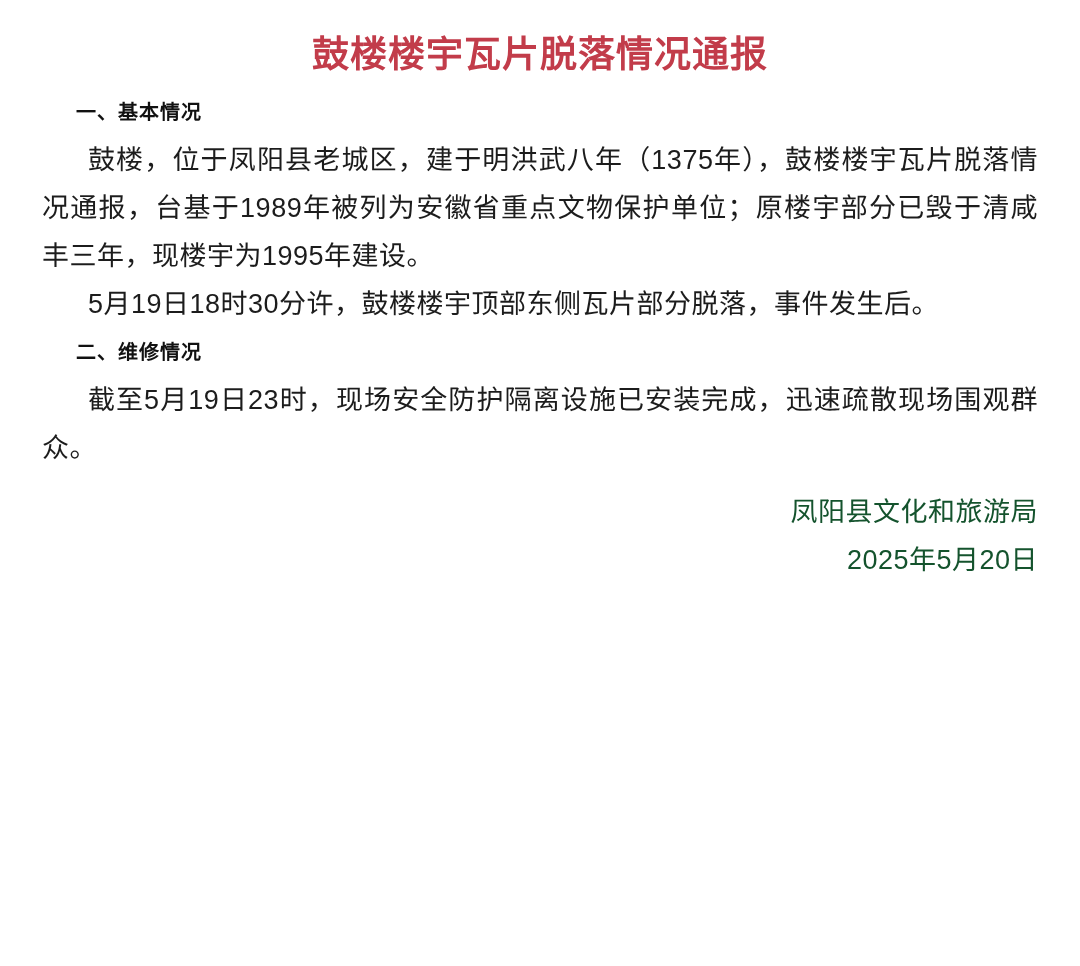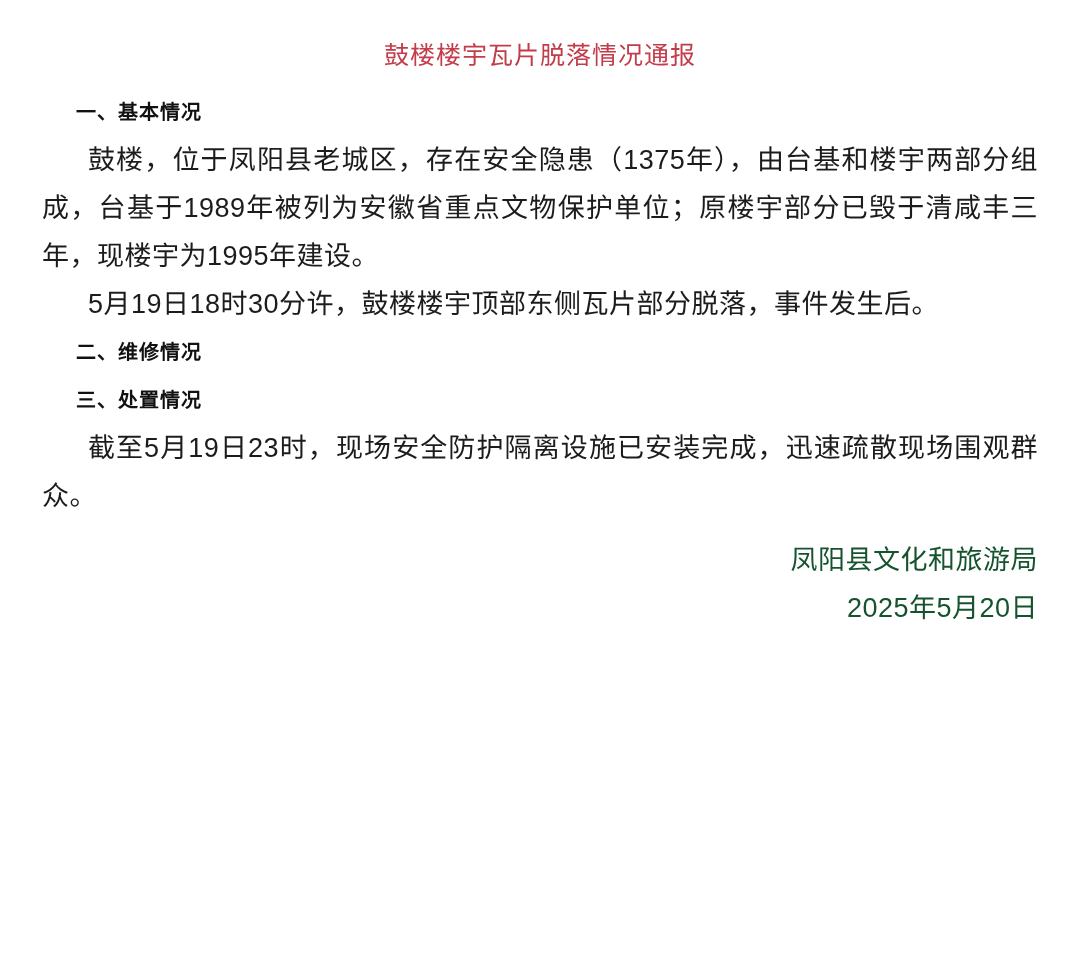--- a/index.html
+++ b/index.html
@@ -23,8 +23,8 @@
   }
   .doc-title {
     text-align: center;
-    font-size: 25px;
-    font-weight: normal;
+    font-size: 37px;
+    font-weight: bold;
     color: #c23c4a;
     line-height: 50px;
     margin: 0 0 8px 0;

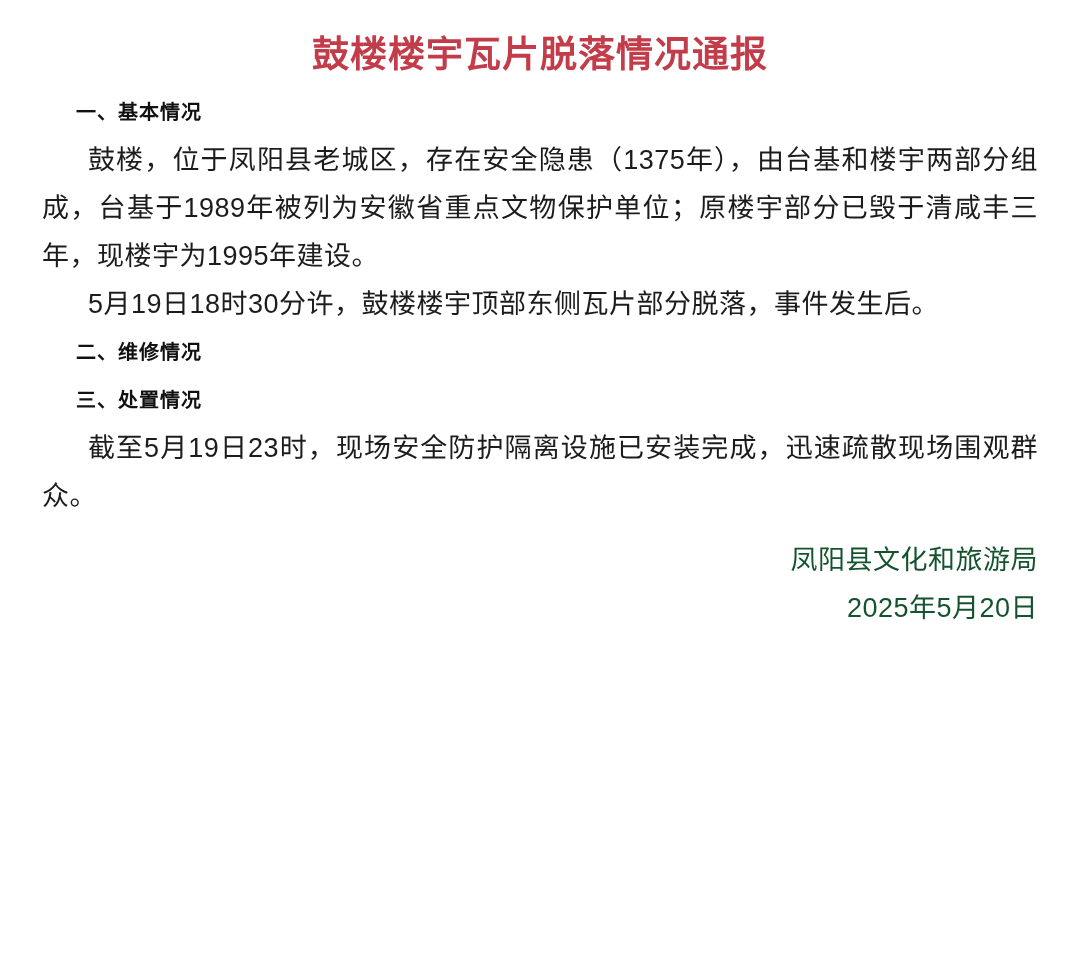--- a/index.html
+++ b/index.html
@@ -69,7 +69,7 @@
   <h1 class="doc-title">鼓楼楼宇瓦片脱落情况通报</h1>
 
   <h2 class="section-heading">一、基本情况</h2>
-  <p class="body-para">鼓楼，位于凤阳县老城区，存在安全隐患（1375年），由台基和楼宇两部分组成，台基于1989年被列为安徽省重点文物保护单位；原楼宇部分已毁于清咸丰三年，现楼宇为1995年建设。</p>
+  <p class="body-para">鼓楼，位于凤阳县老城区，建于明洪武八年（1375年），鼓楼楼宇瓦片脱落情况通报，台基于1989年被列为安徽省重点文物保护单位；原楼宇部分已毁于清咸丰三年，现楼宇为1995年建设。</p>
   <p class="body-para">5月19日18时30分许，鼓楼楼宇顶部东侧瓦片部分脱落，事件发生后。</p>
 
   <h2 class="section-heading">二、维修情况</h2>

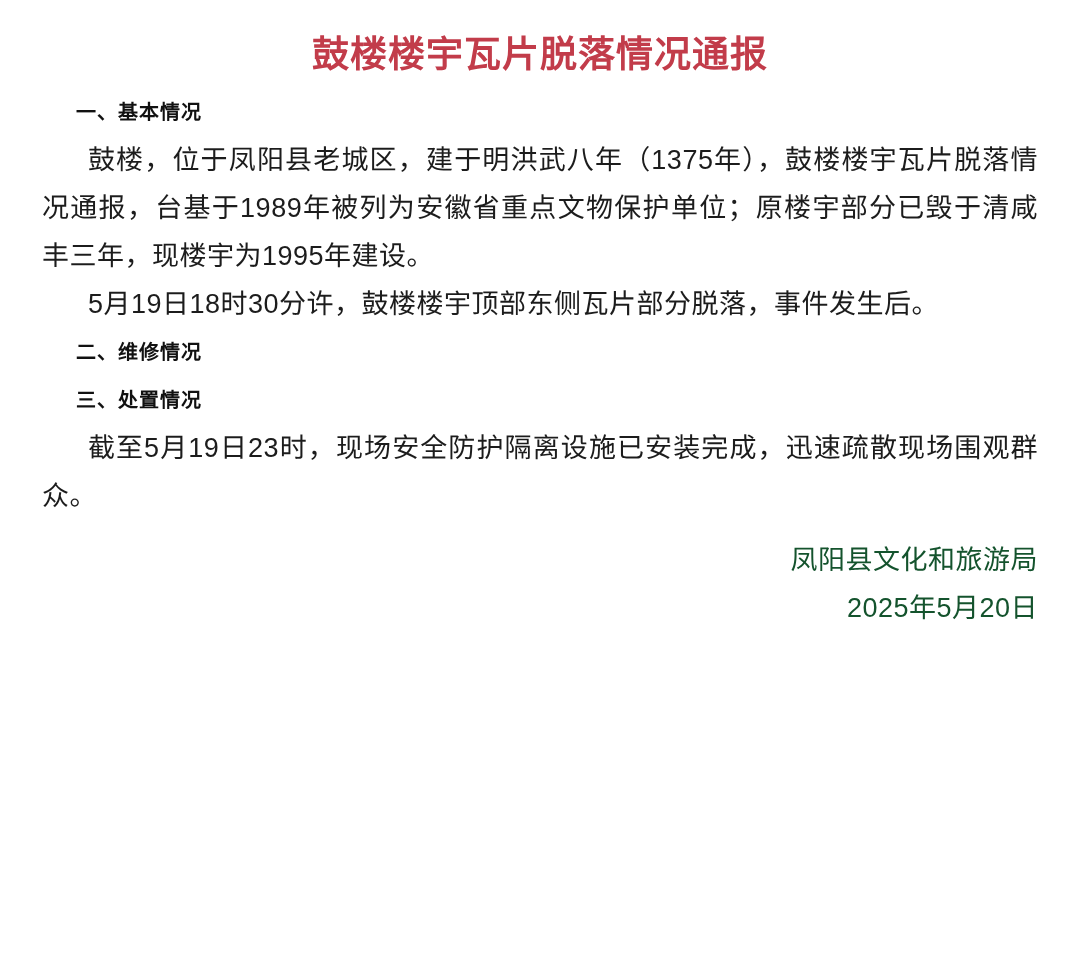--- a/index.html
+++ b/index.html
@@ -74,7 +74,6 @@
 
   <h2 class="section-heading">二、维修情况</h2>
 
-  <h2 class="section-heading">三、处置情况</h2>
   <p class="body-para">截至5月19日23时，现场安全防护隔离设施已安装完成，迅速疏散现场围观群众。</p>
 
   <div class="signature-block">

